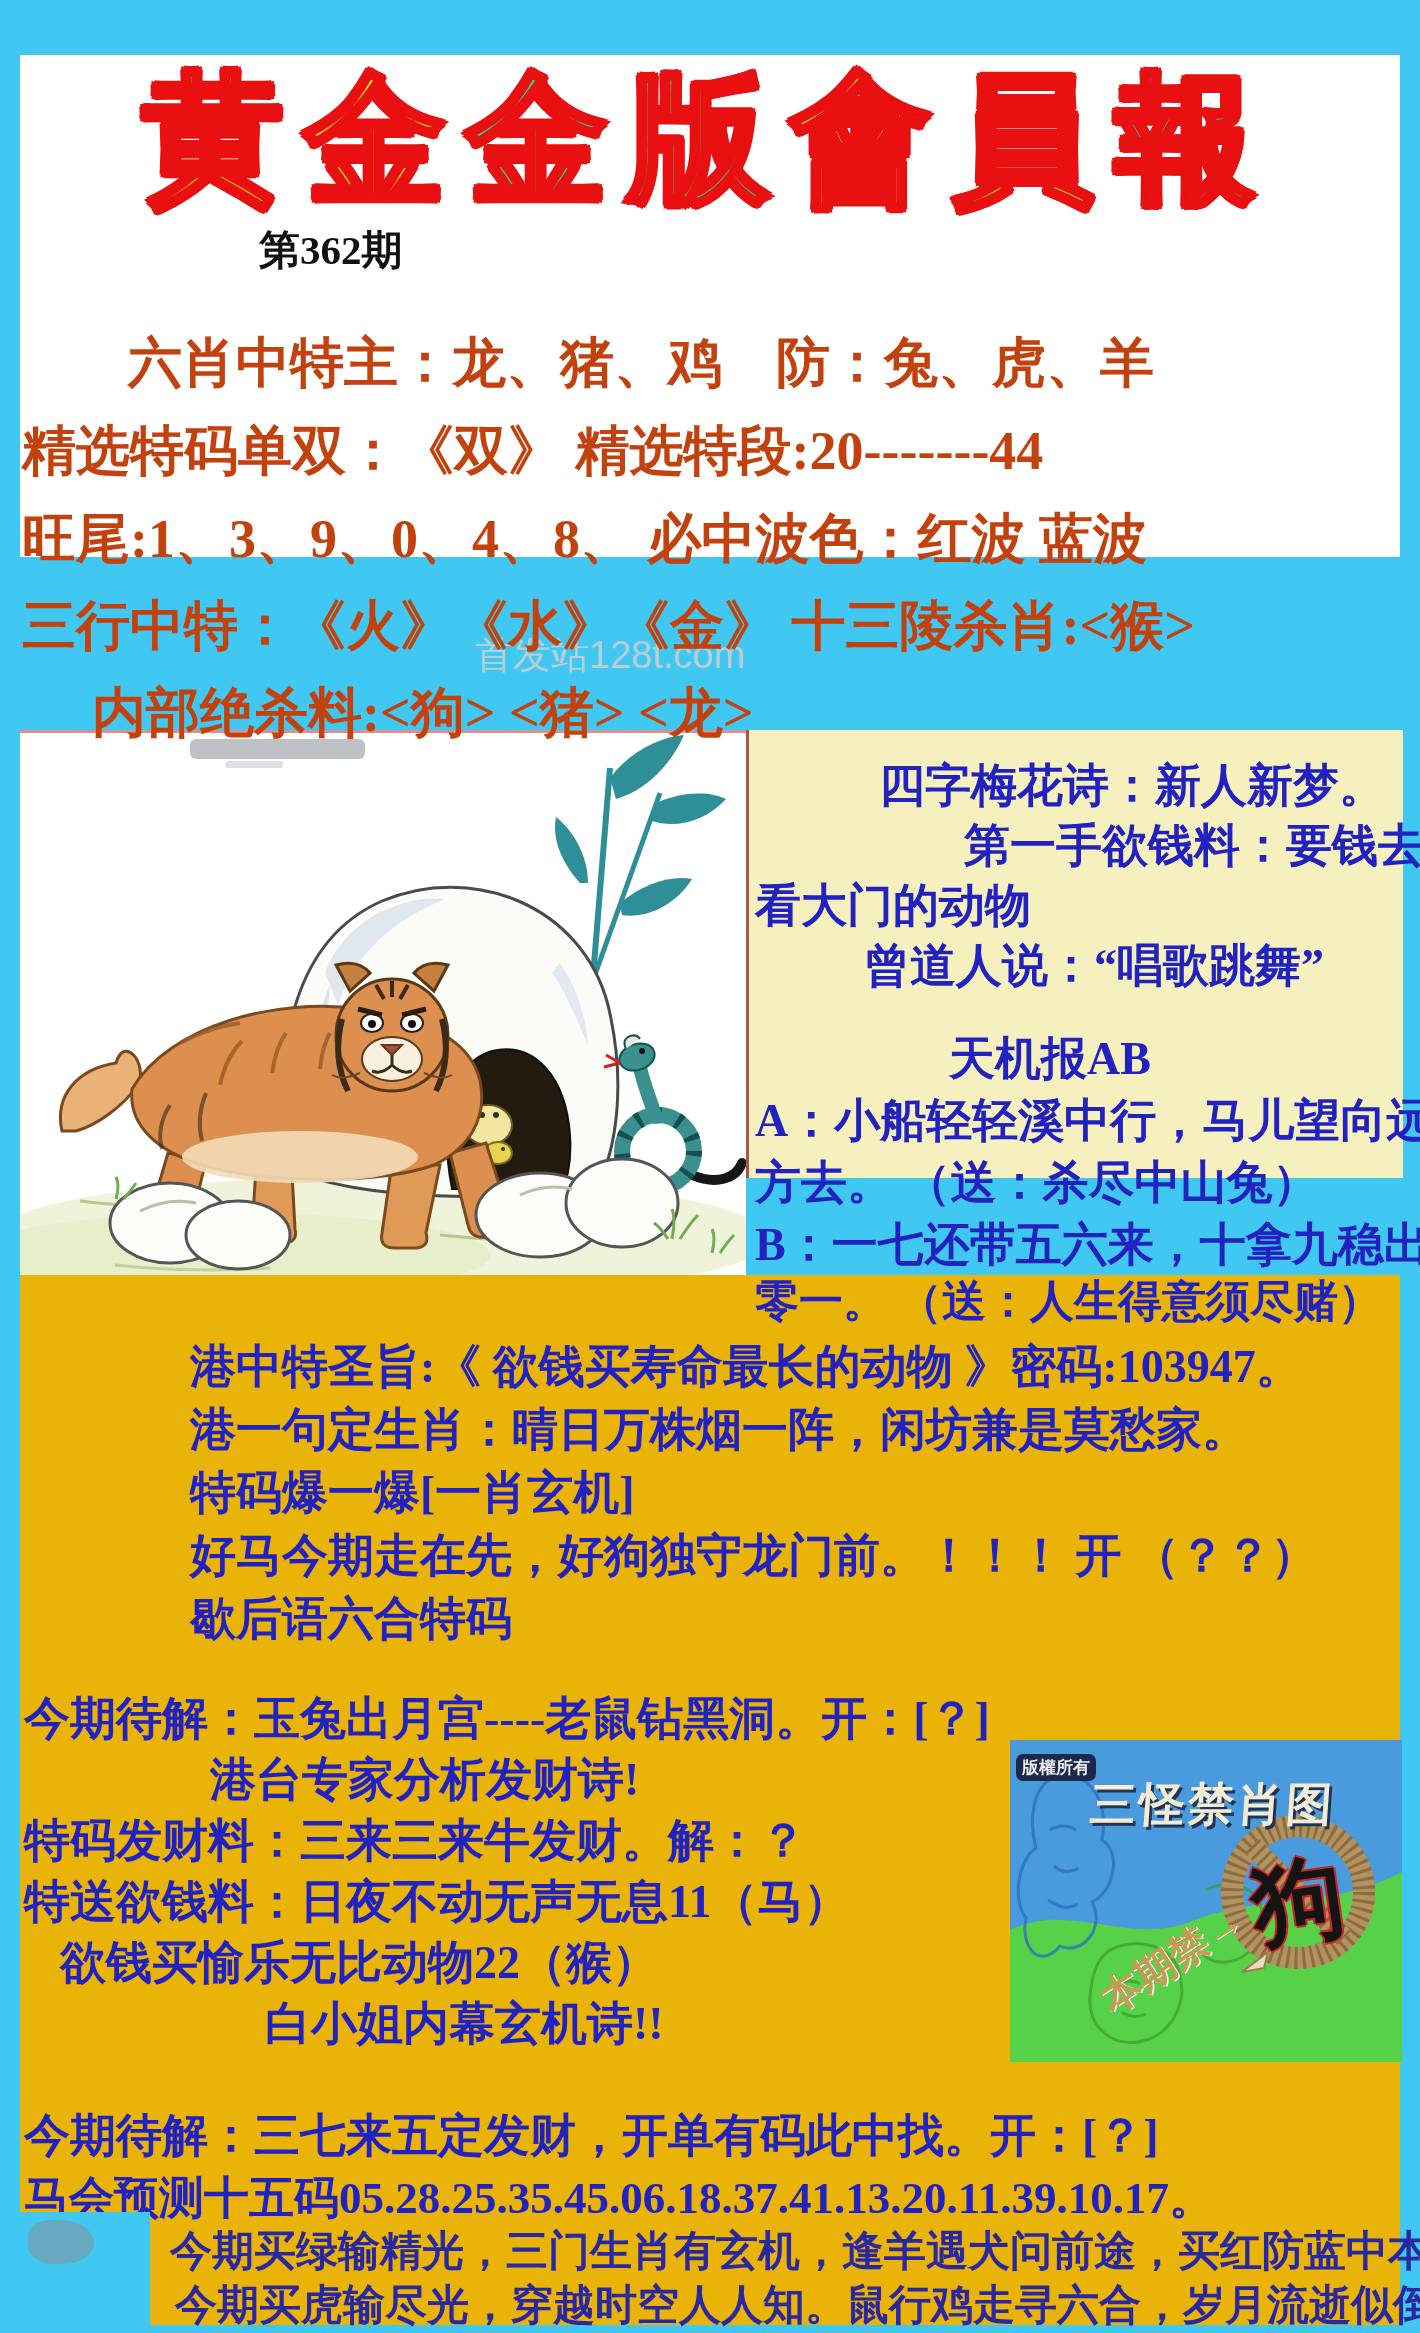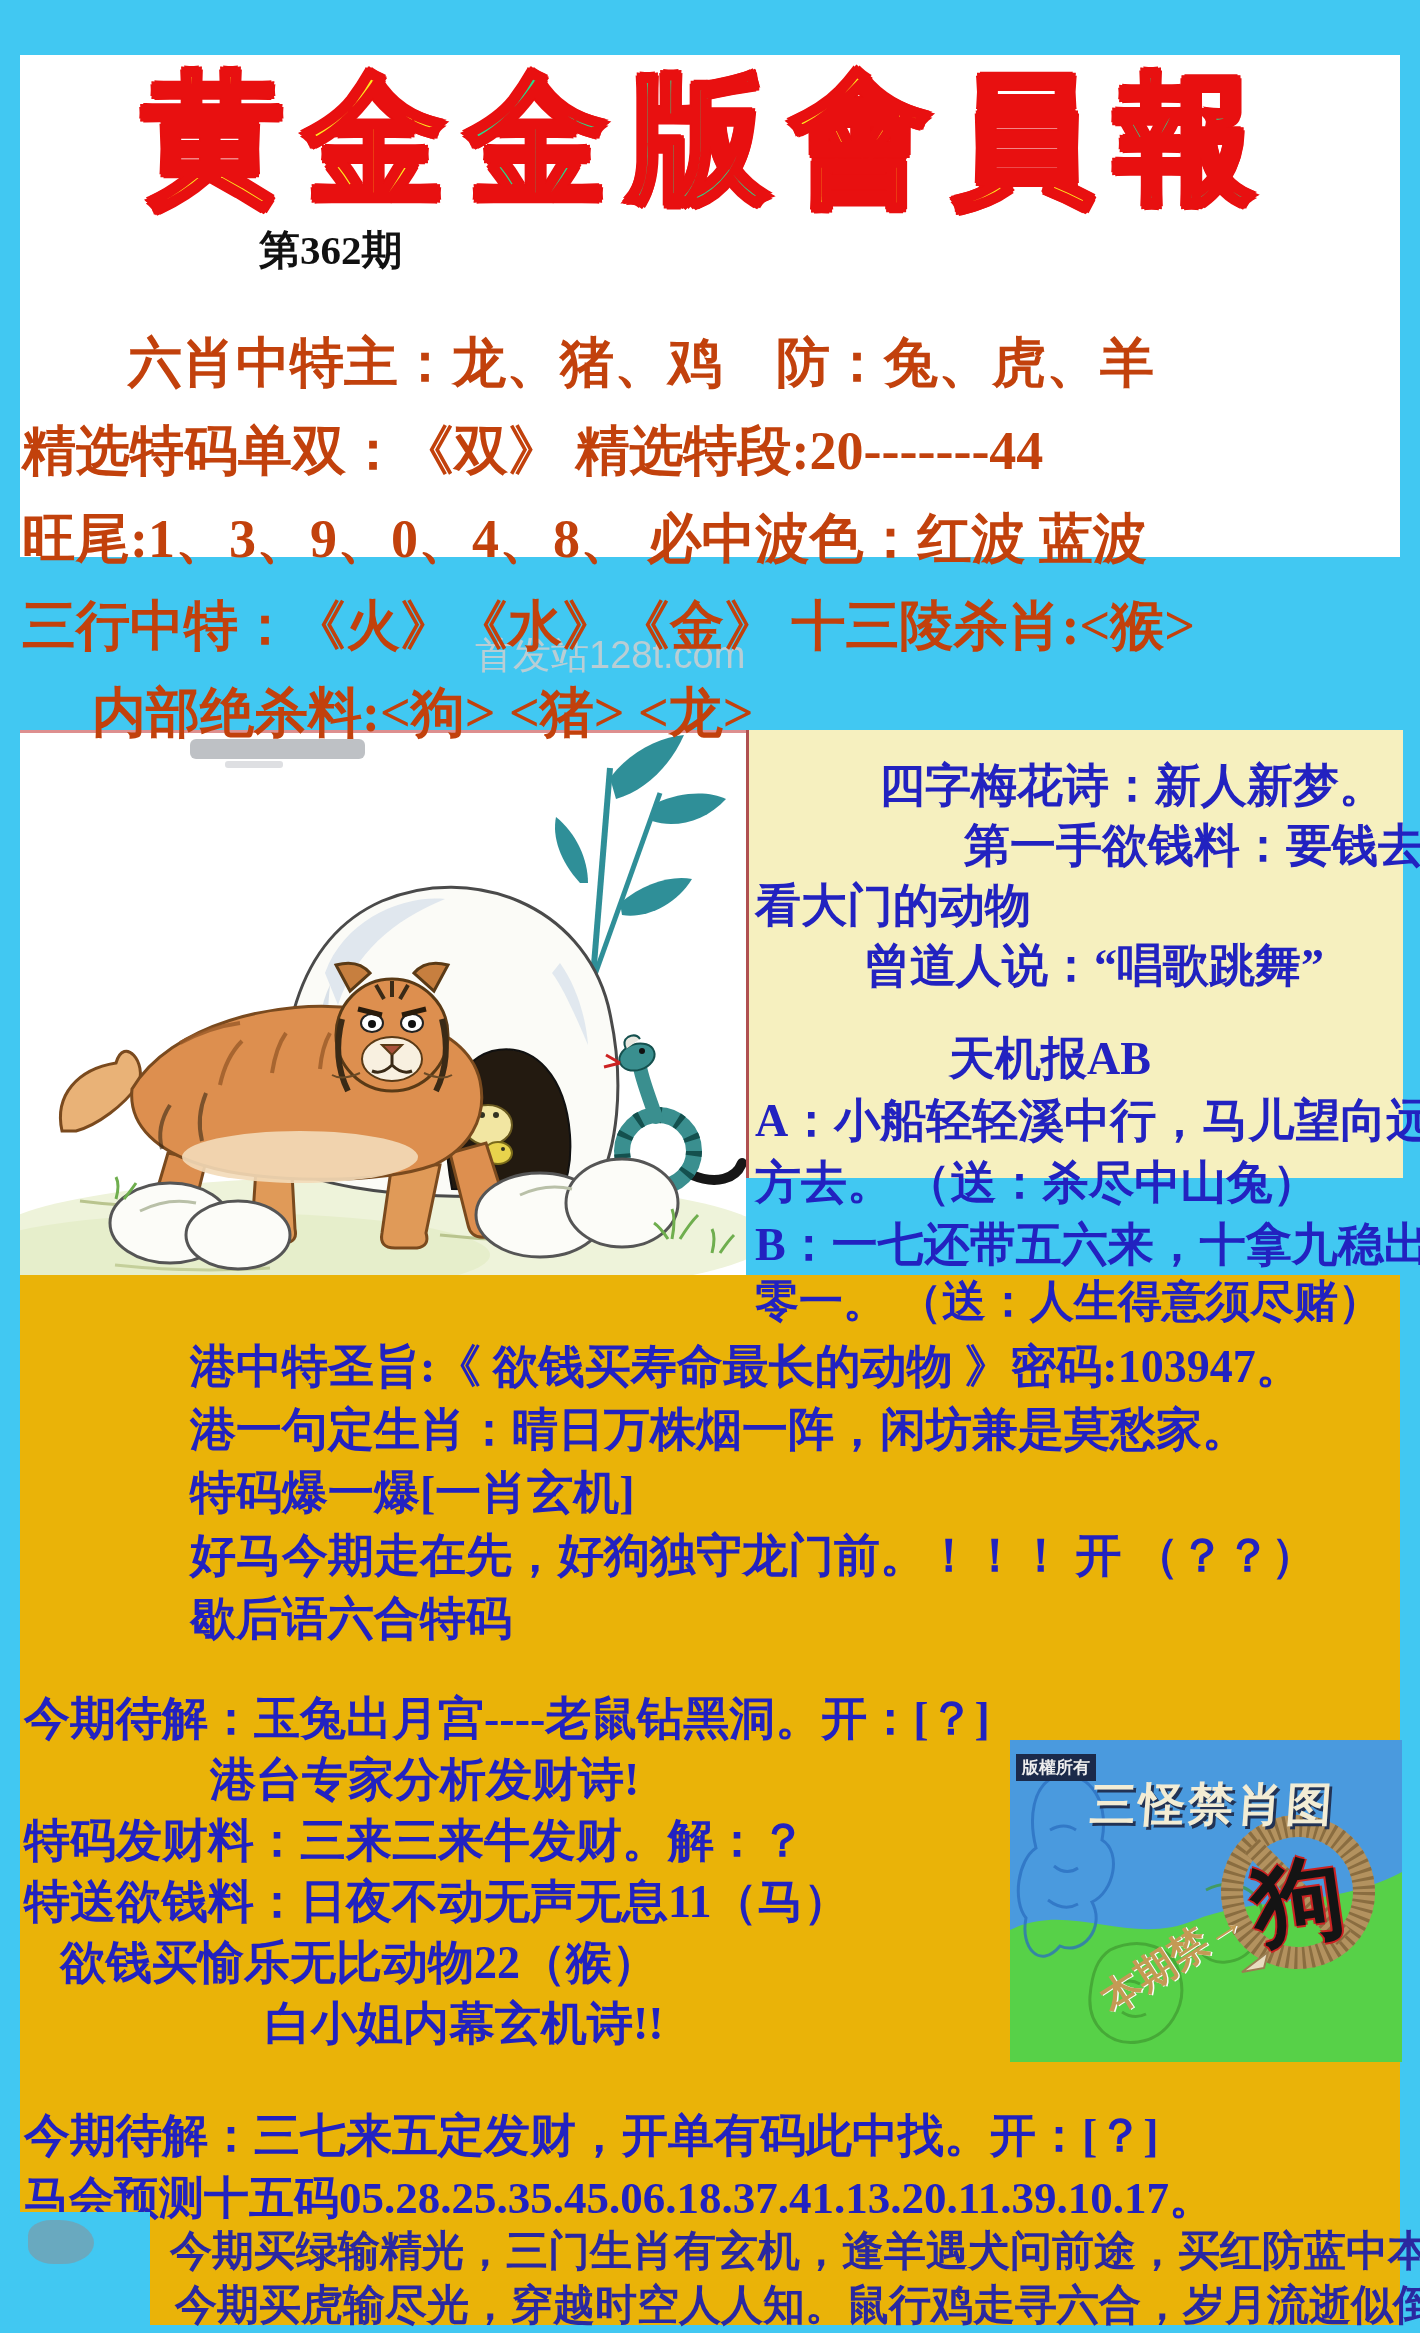--- a/index.html
+++ b/index.html
@@ -27,7 +27,7 @@
   .pline.navy{color:#2a28a0;font-size:42px;}
   .ban-card{position:absolute;left:1010px;top:1740px;width:392px;height:322px;z-index:4;}
   .card-copy{position:absolute;left:6px;top:14px;background:#1b2a4a;color:#eeeeee;
-             font-size:17px;font-weight:bold;padding:2px 6px;font-family:"Liberation Sans",sans-serif;}
+             font-size:17px;font-weight:bold;padding:2px 6px;font-family:"Liberation Sans",sans-serif;border-radius:7px;}
   .card-title{position:absolute;left:80px;top:34px;font-size:46px;font-weight:900;color:#f2ecd4;
               letter-spacing:3px;text-shadow:3px 3px 0 #223355;transform:skewX(-4deg);white-space:nowrap;}
   .card-ban{position:absolute;left:82px;top:192px;font-size:40px;font-weight:900;color:#c49a55;

